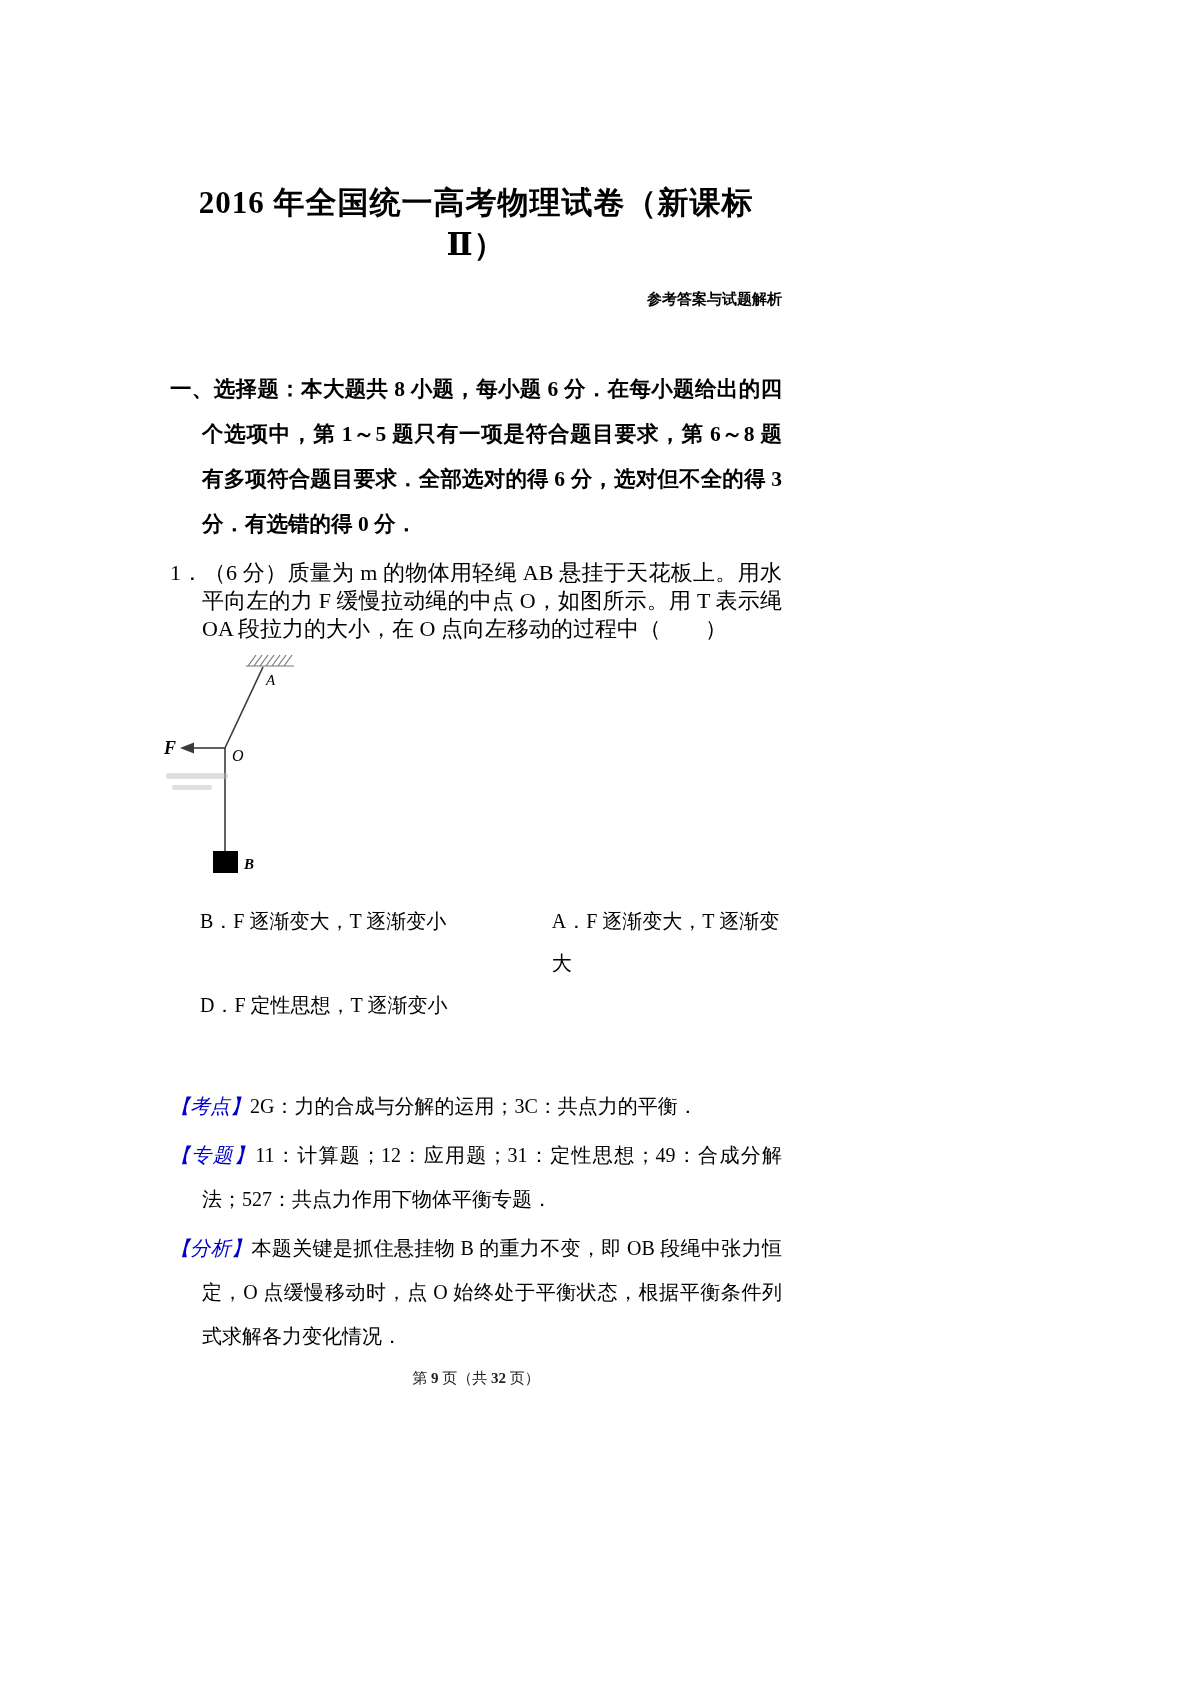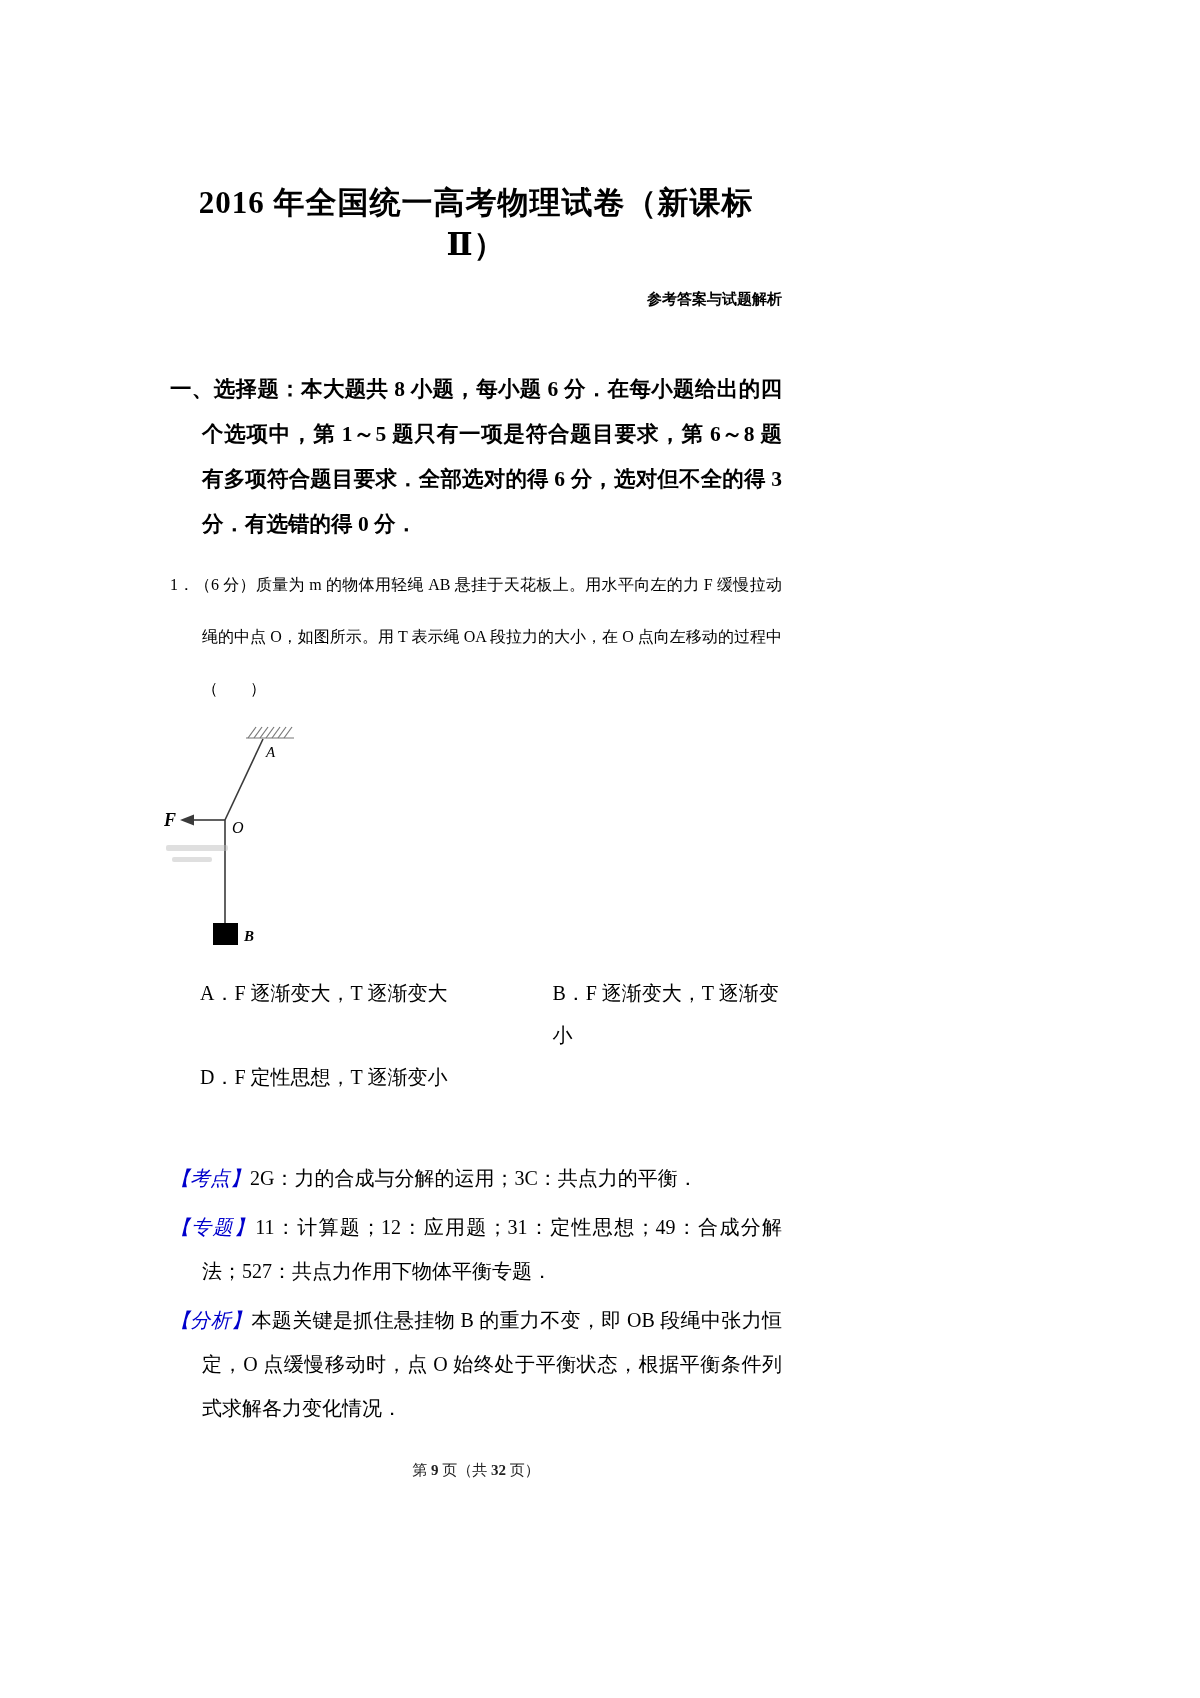--- a/index.html
+++ b/index.html
@@ -40,8 +40,8 @@
 
   .question {
     margin-top: 12px;
-    font-size: 16px;
-    line-height: 52px;
+    font-size: 22px;
+    line-height: 28px;
     text-align: justify;
   }
 

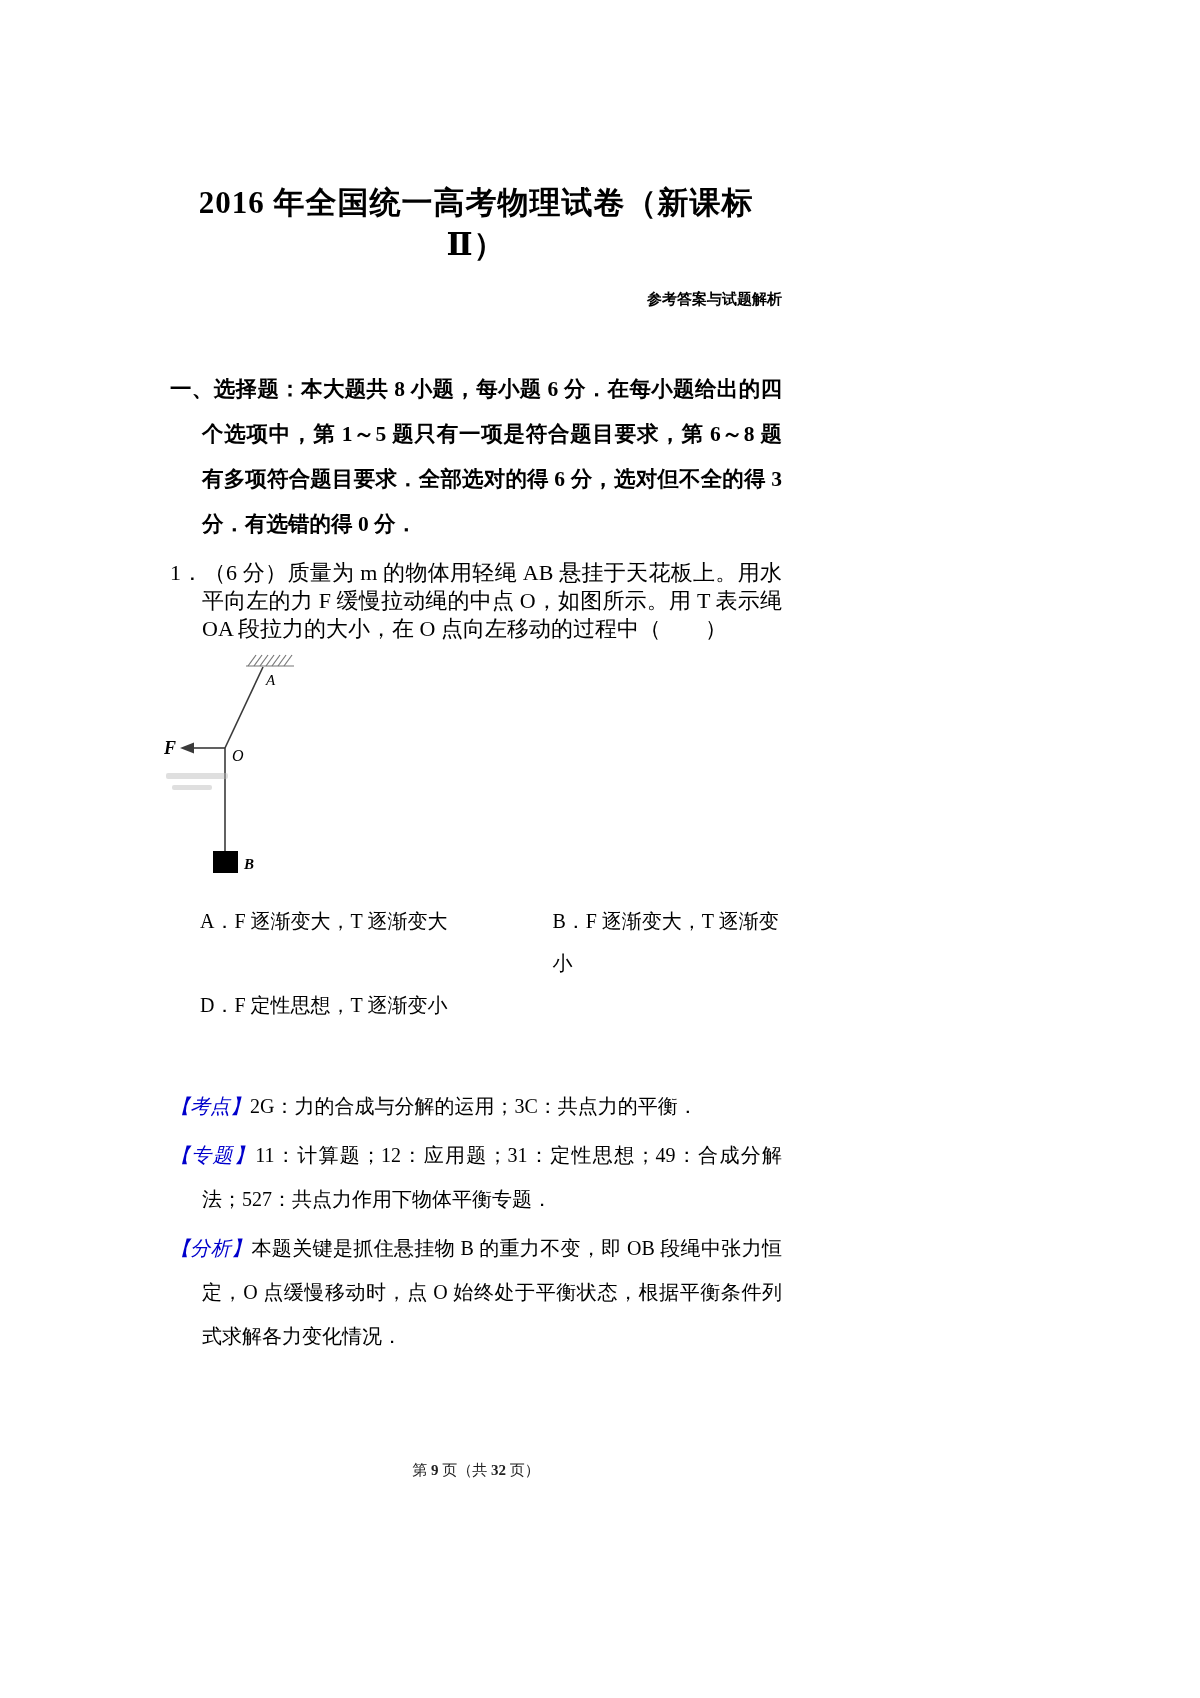--- a/index.html
+++ b/index.html
@@ -119,8 +119,8 @@
 
     <div class="options">
       <div class="opt-row">
+        <p class="opt"><span>B．</span><span>F 逐渐变大，T 逐渐变小</span></p>
         <p class="opt"><span>A．</span><span>F 逐渐变大，T 逐渐变大</span></p>
-        <p class="opt"><span>B．</span><span>F 逐渐变大，T 逐渐变小</span></p>
       </div>
       <div class="opt-row">
         <p class="opt"><span>D．</span><span>F 定性思想，T 逐渐变小</span></p>

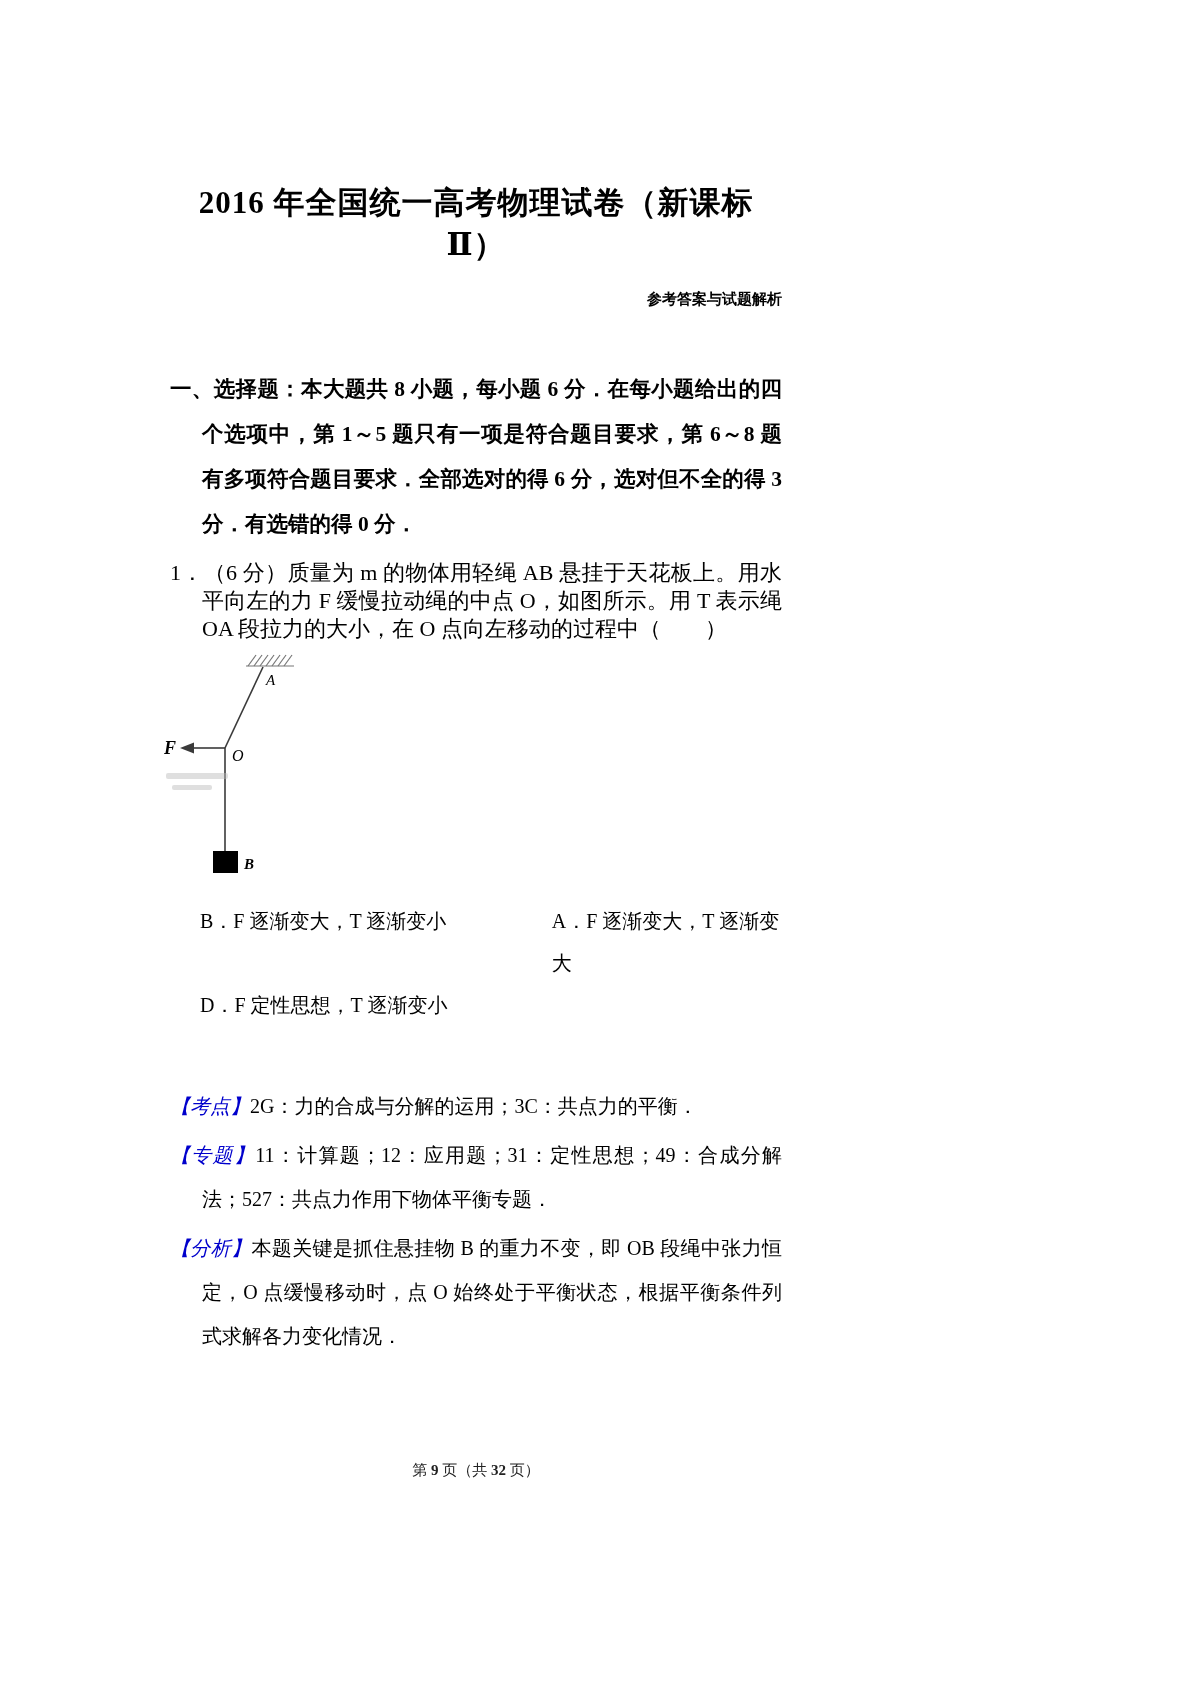--- a/index.html
+++ b/index.html
@@ -58,7 +58,7 @@
   .footer {
     position: absolute;
     left: 0; right: 0;
-    top: 1461px;
+    top: 1369px;
     text-align: center;
     font-size: 15px;
     color: #222;

